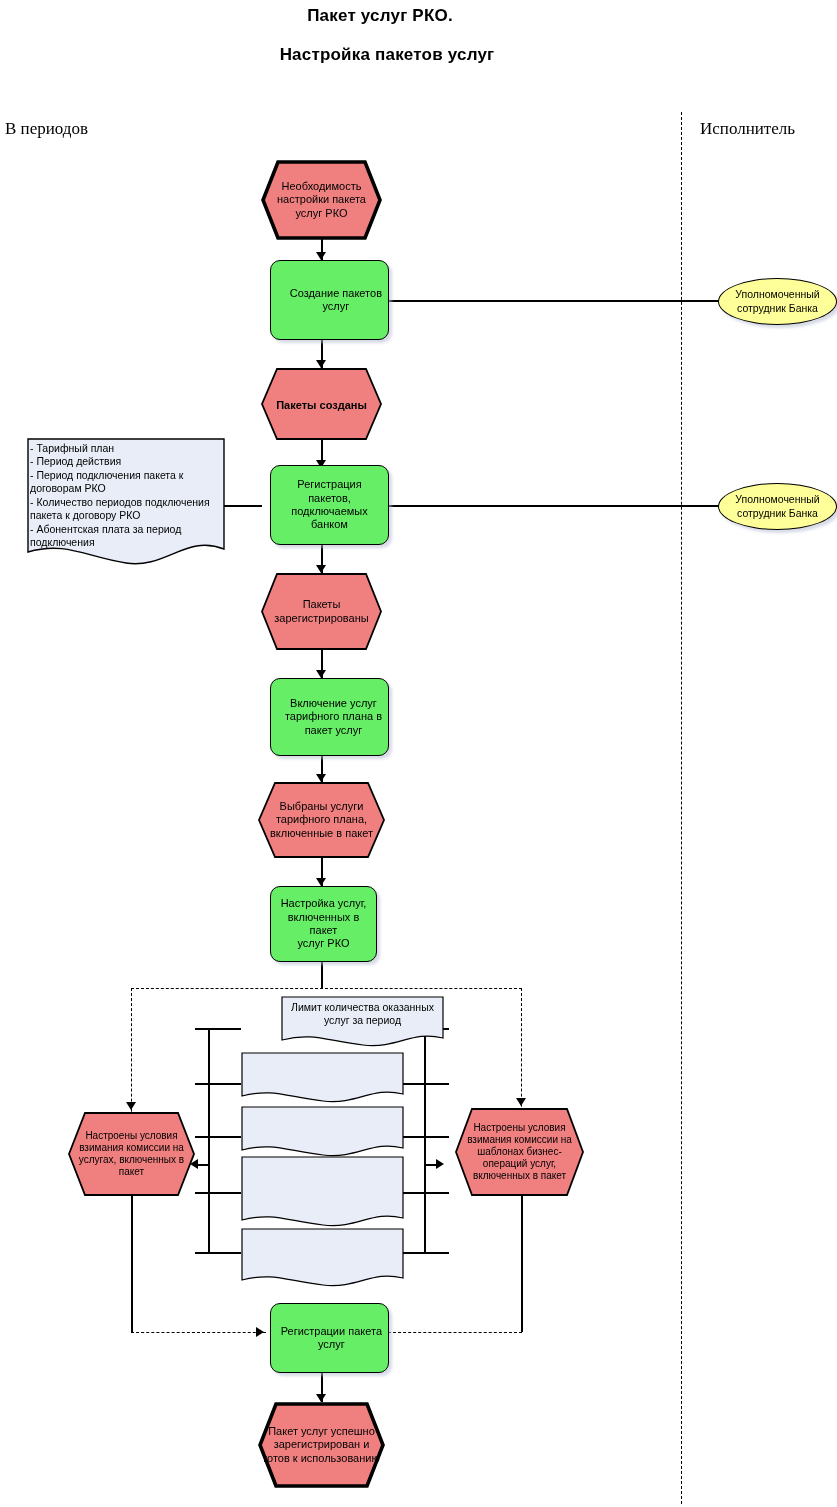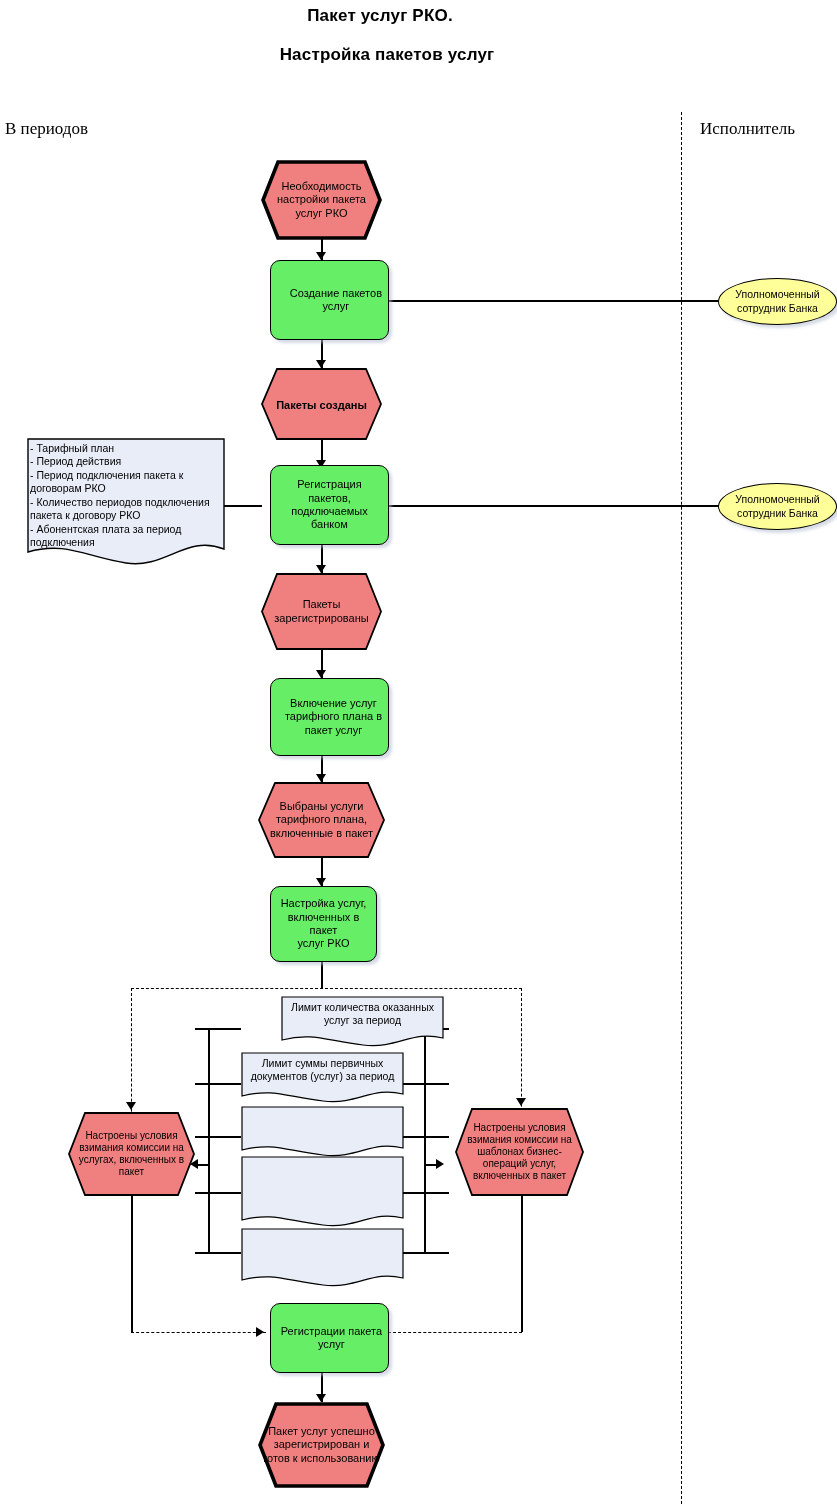--- a/index.html
+++ b/index.html
@@ -242,9 +242,6 @@
   <svg width="163" height="52" viewBox="0 0 163 52">
     <path d="M1,1 L162,1 L162,42 C130,34 118,53 82,49 C46,45 32,36 1,44 Z" fill="#e8edf7" stroke="#000" stroke-width="1.2"></path>
   </svg>
-  <div class="ntext ctr" style="padding:5px 6px 0 6px;">
-    <span>Лимит суммы первичных документов (услуг) за период</span>
-  </div>
 </div>
 
 <div class="note" style="left:241px;top:1106px;width:163px;height:52px;">

